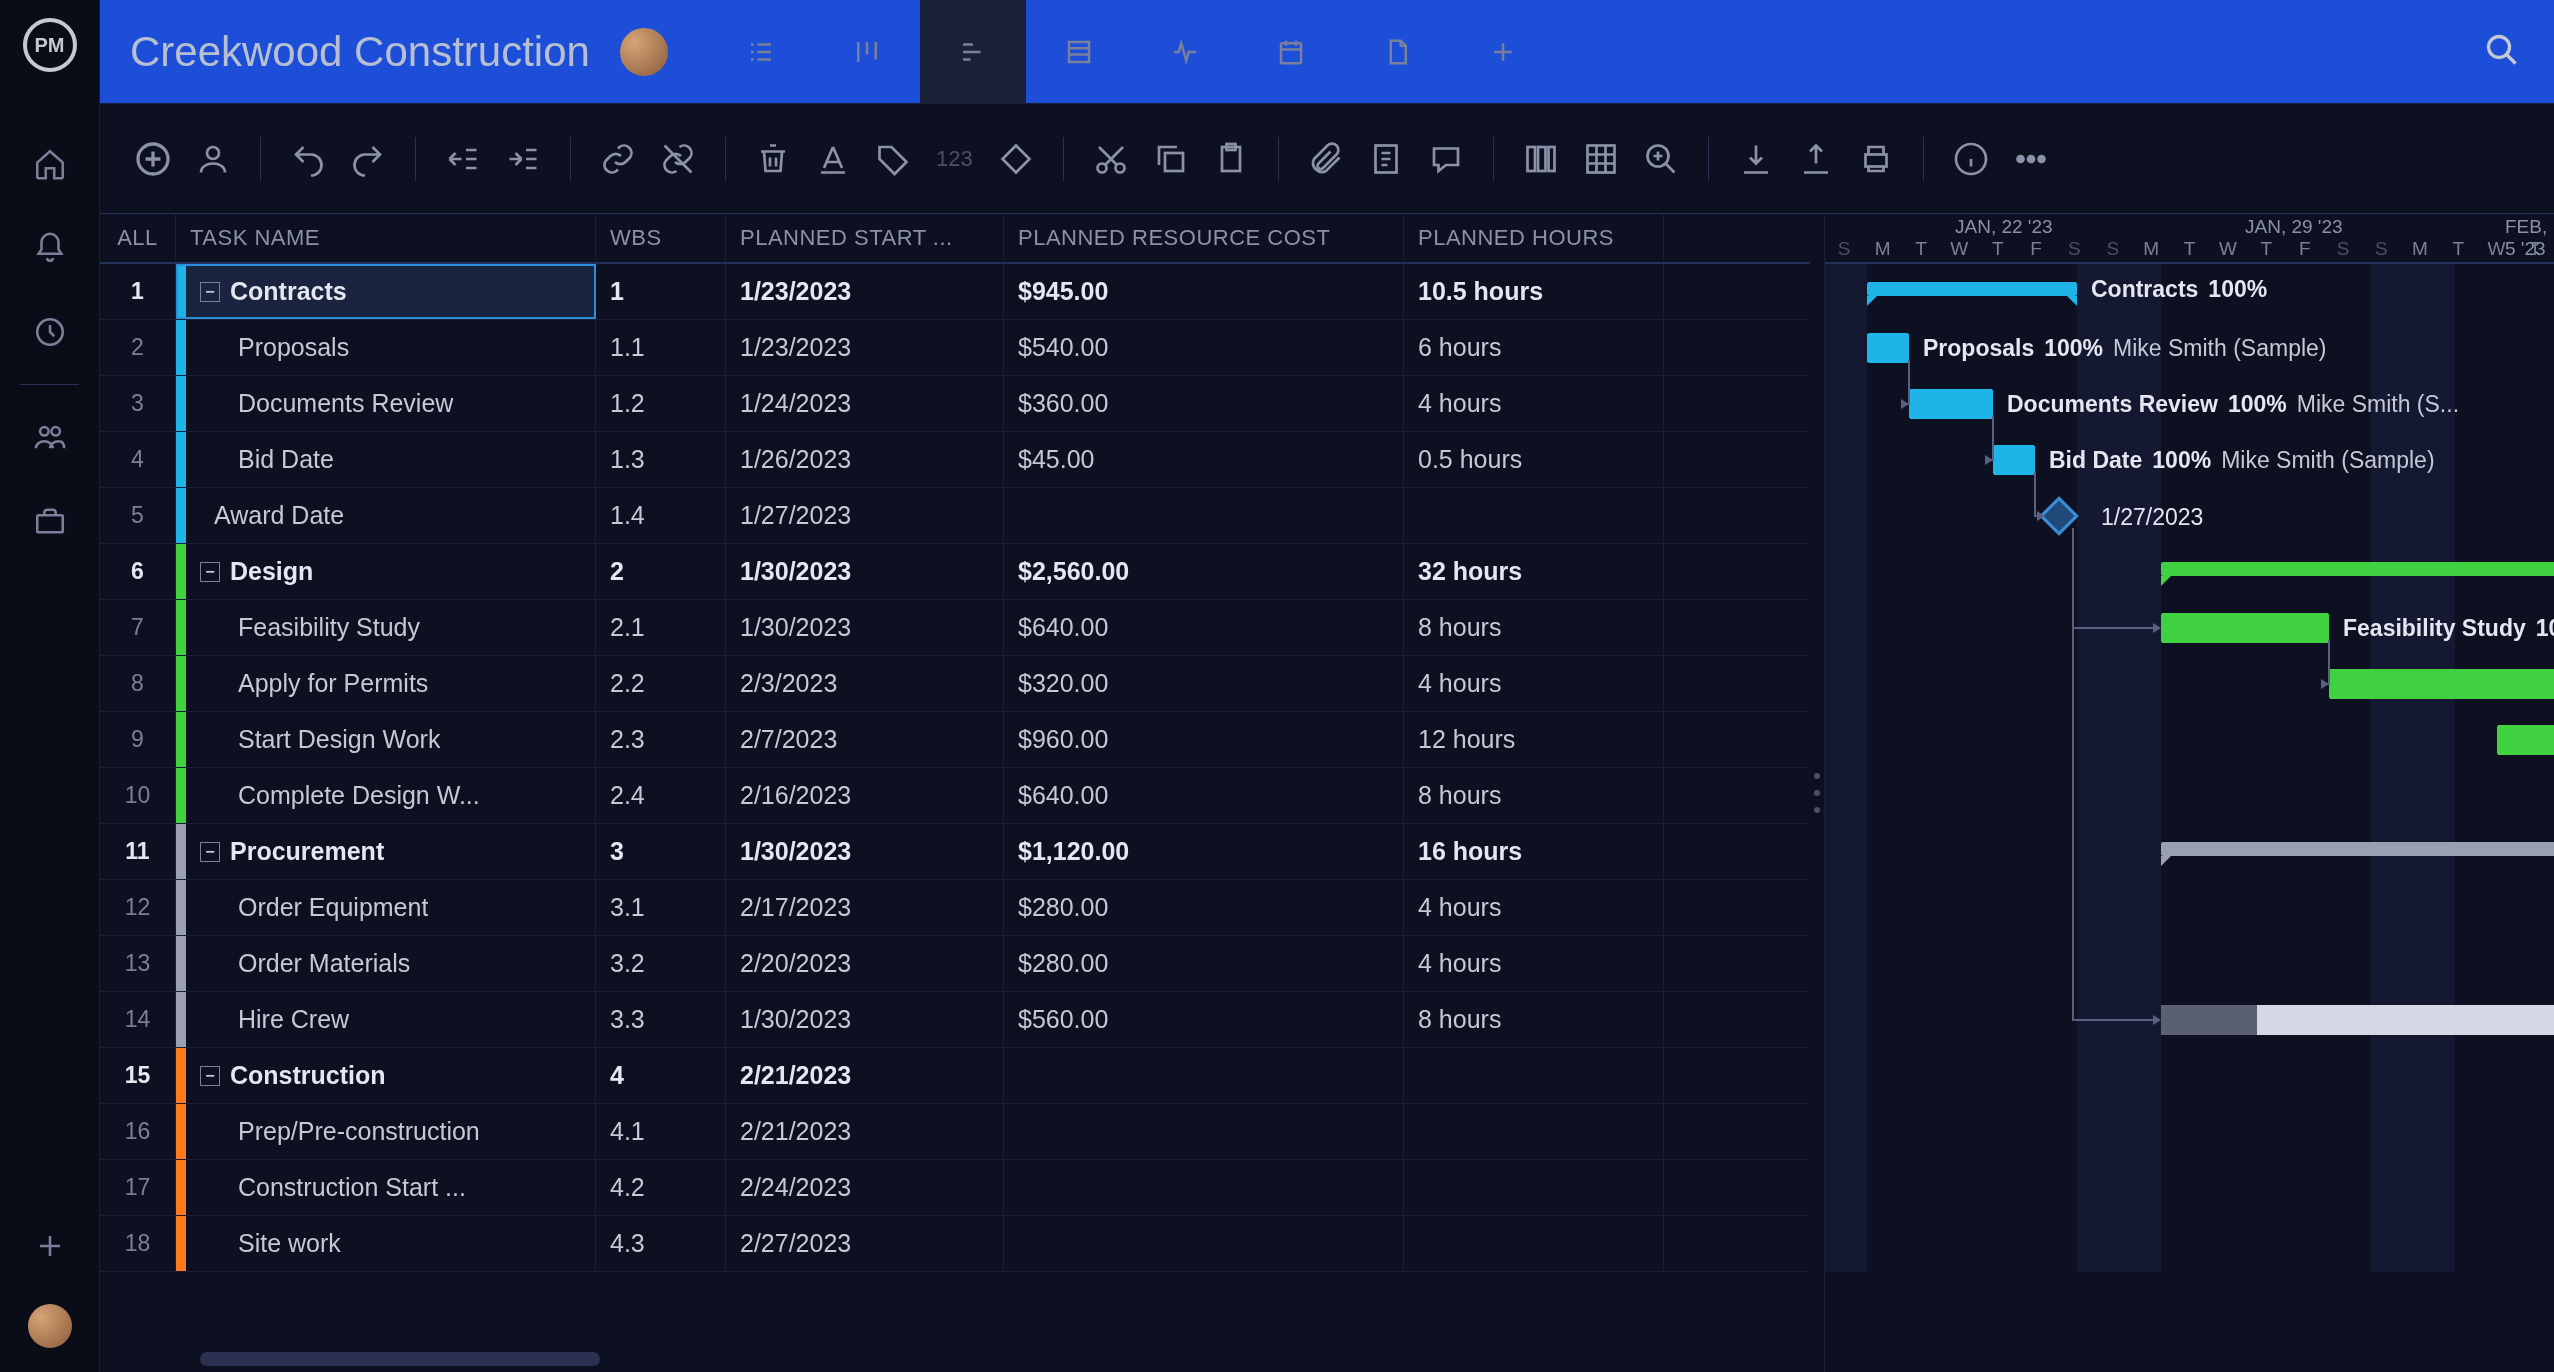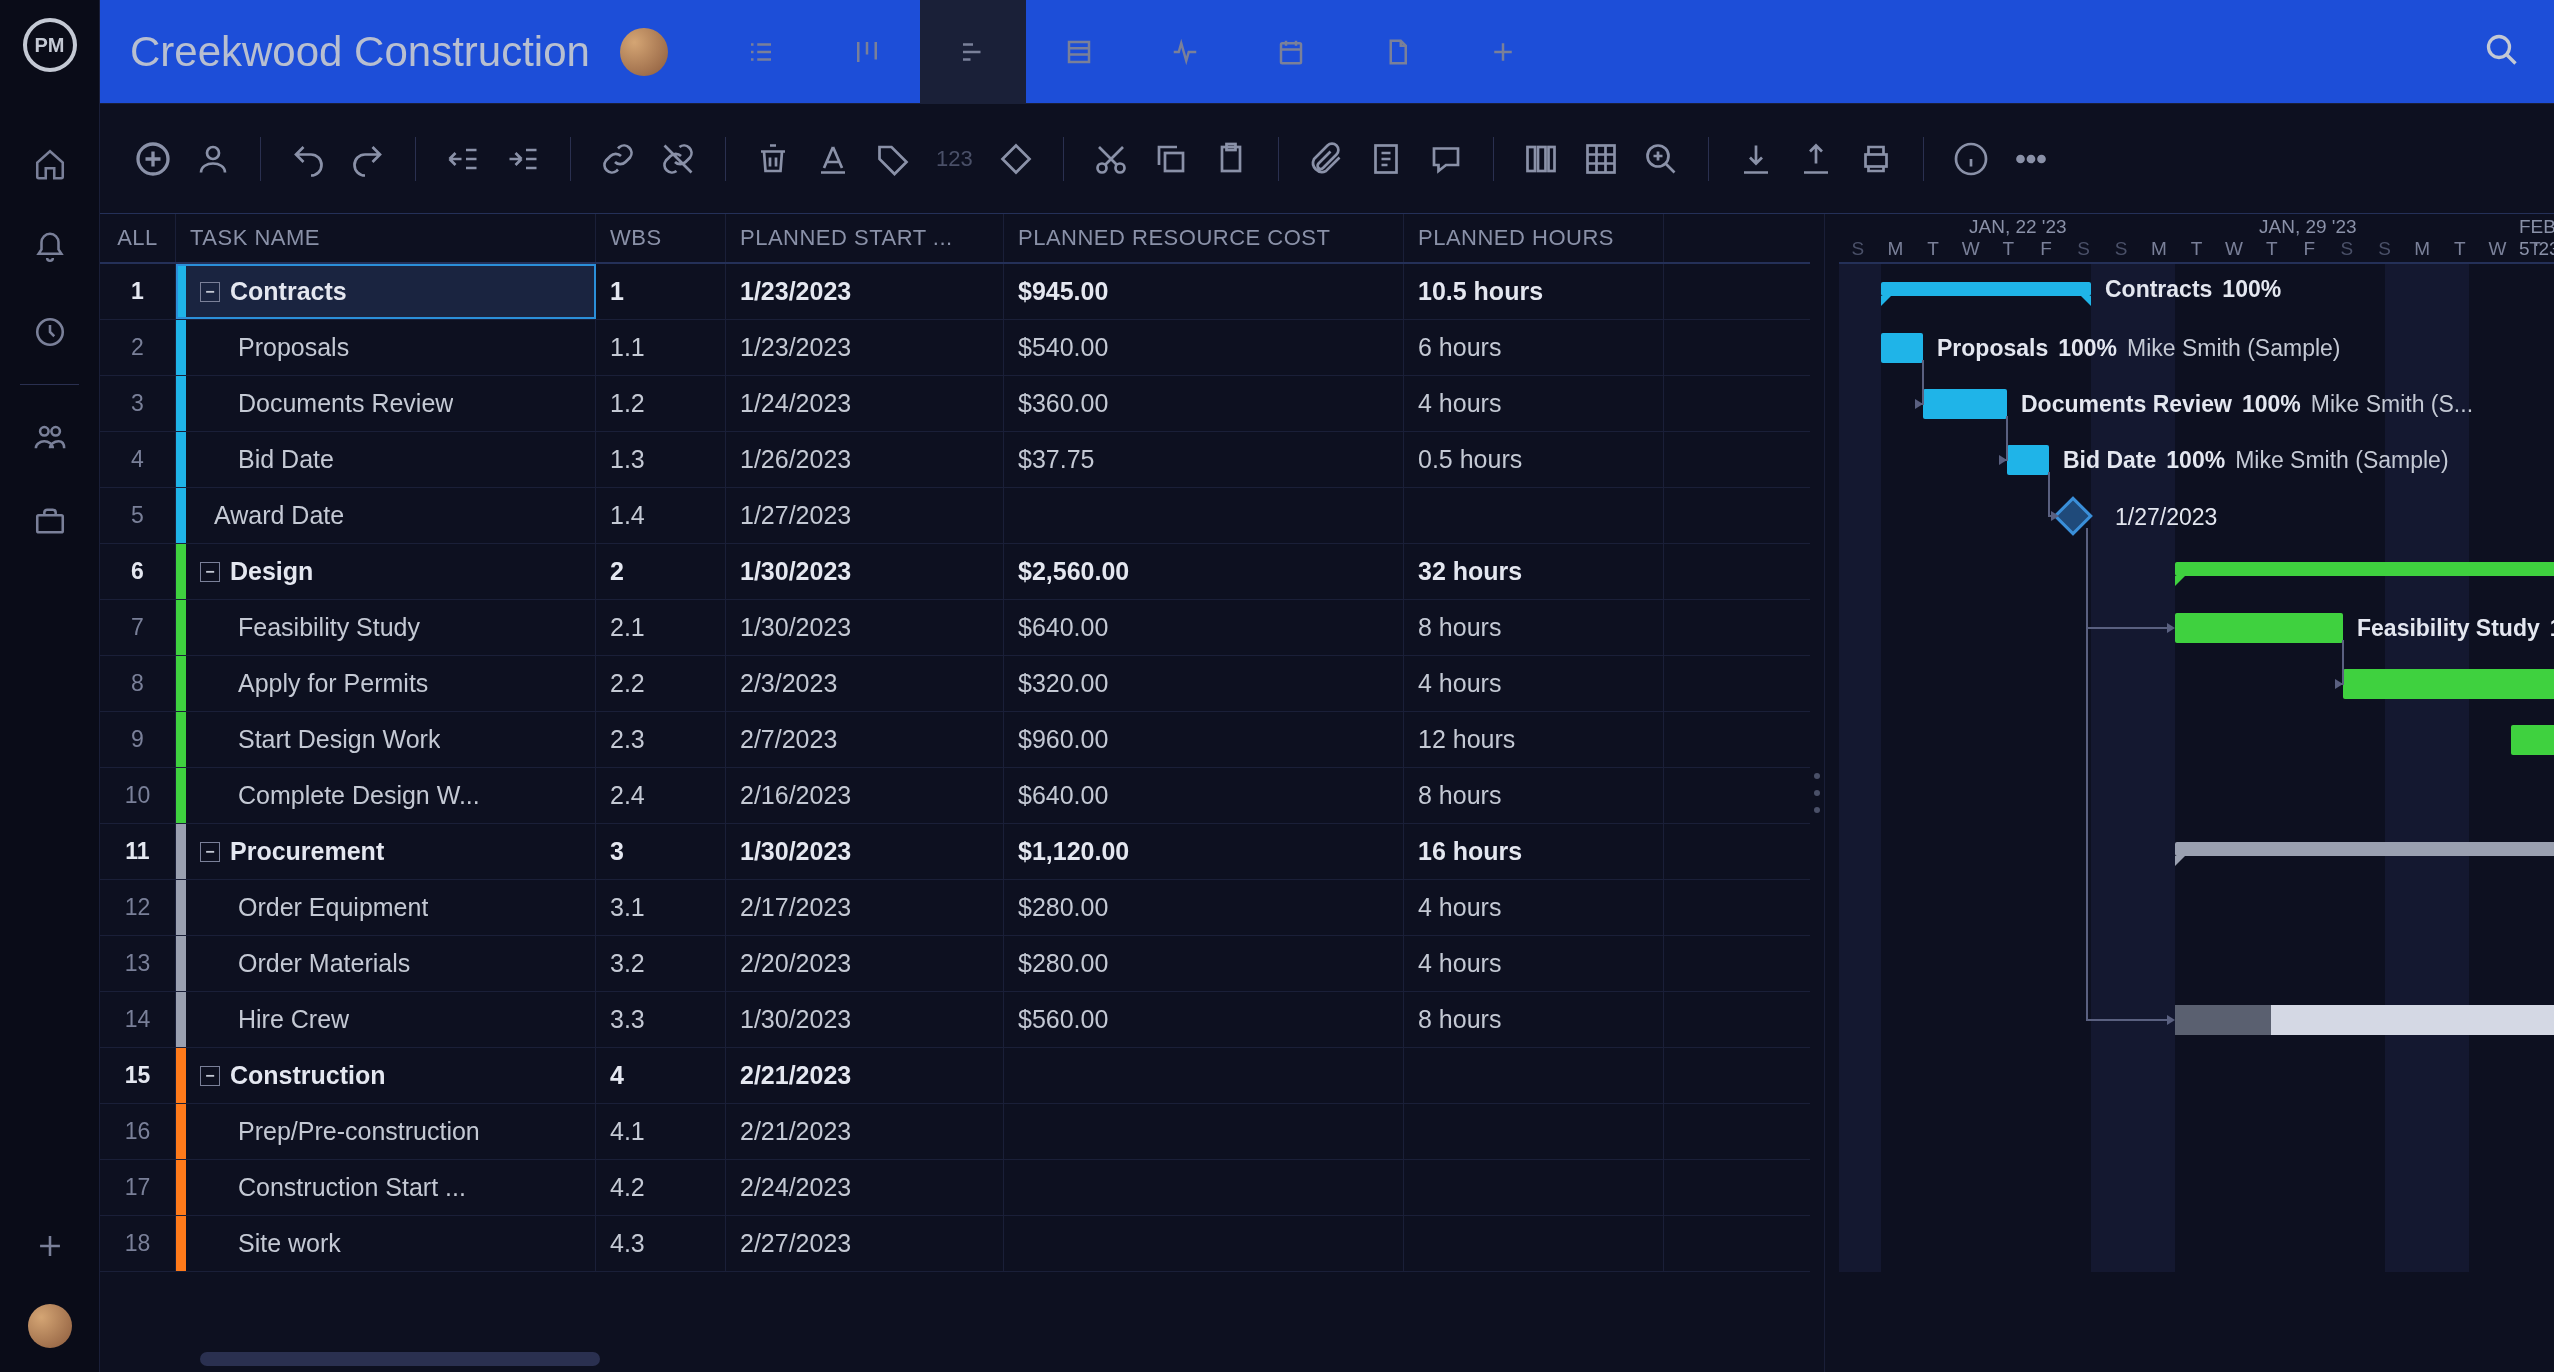--- a/index.html
+++ b/index.html
@@ -198,7 +198,6 @@
   overflow: hidden;
   background: #0d1020;
   border-left: 1px solid #1a1f38;
-  padding-left: 14px;
 }
 .gantt-header { height: 50px; border-bottom: 2px solid #243058; position: relative; }
 .gantt-weeks { position: absolute; top: 0; left: 0; right: 0; height: 24px; display: flex; }

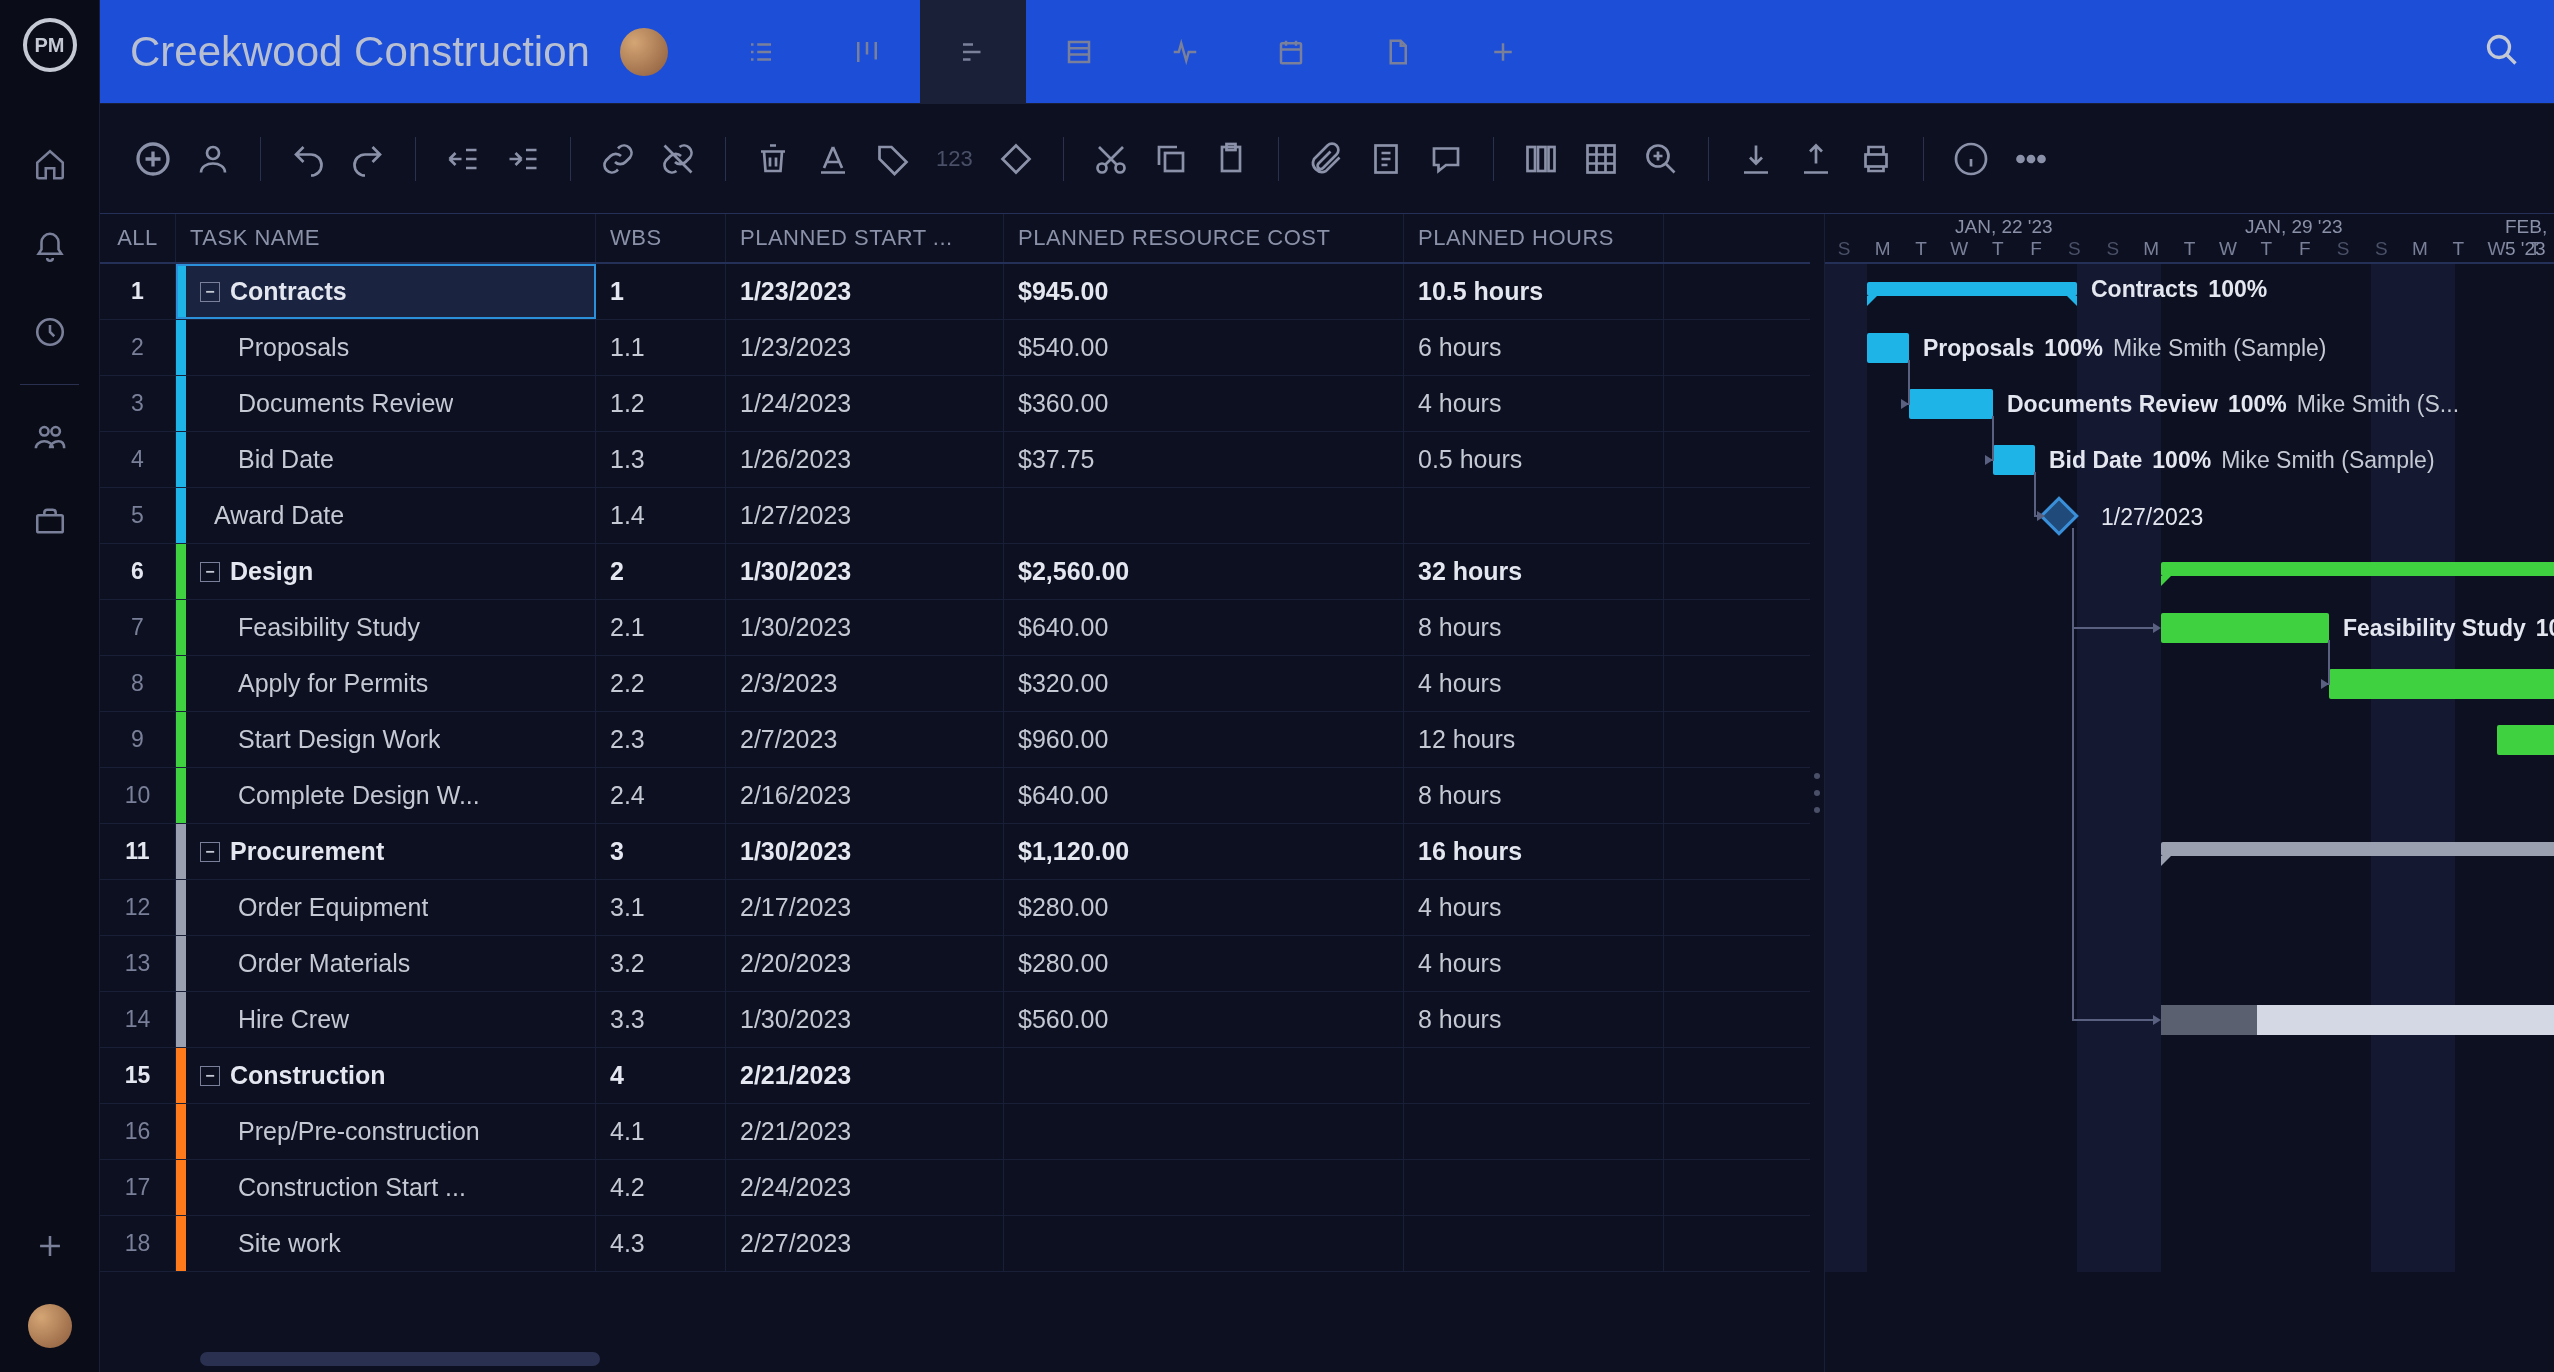--- a/index.html
+++ b/index.html
@@ -566,7 +566,7 @@
           </div>
           <div class="cell wbs">1.3</div>
           <div class="cell start">1/26/2023</div>
-          <div class="cell cost">$37.75</div>
+          <div class="cell cost">$45.00</div>
           <div class="cell hours">0.5 hours</div>
         </div>
         <div class="row">

